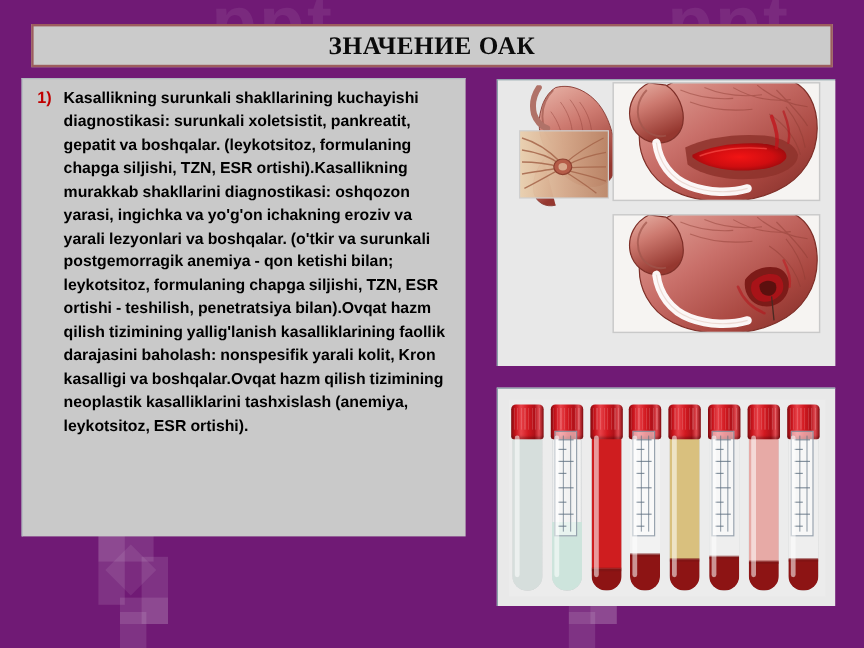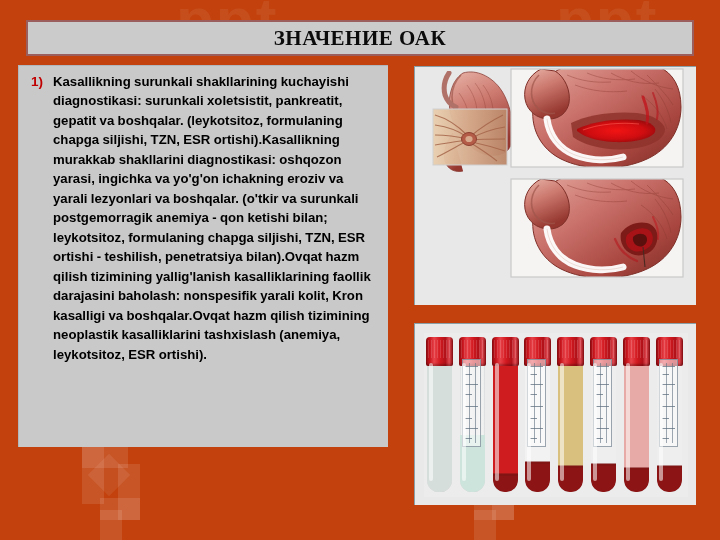--- a/index.html
+++ b/index.html
@@ -20,7 +20,7 @@
     position: absolute;
     left: 0; top: 0;
     width: 720px; height: 540px;
-    background: #c2410c;
+    background: #701a75;
     overflow: hidden;
   }
 

